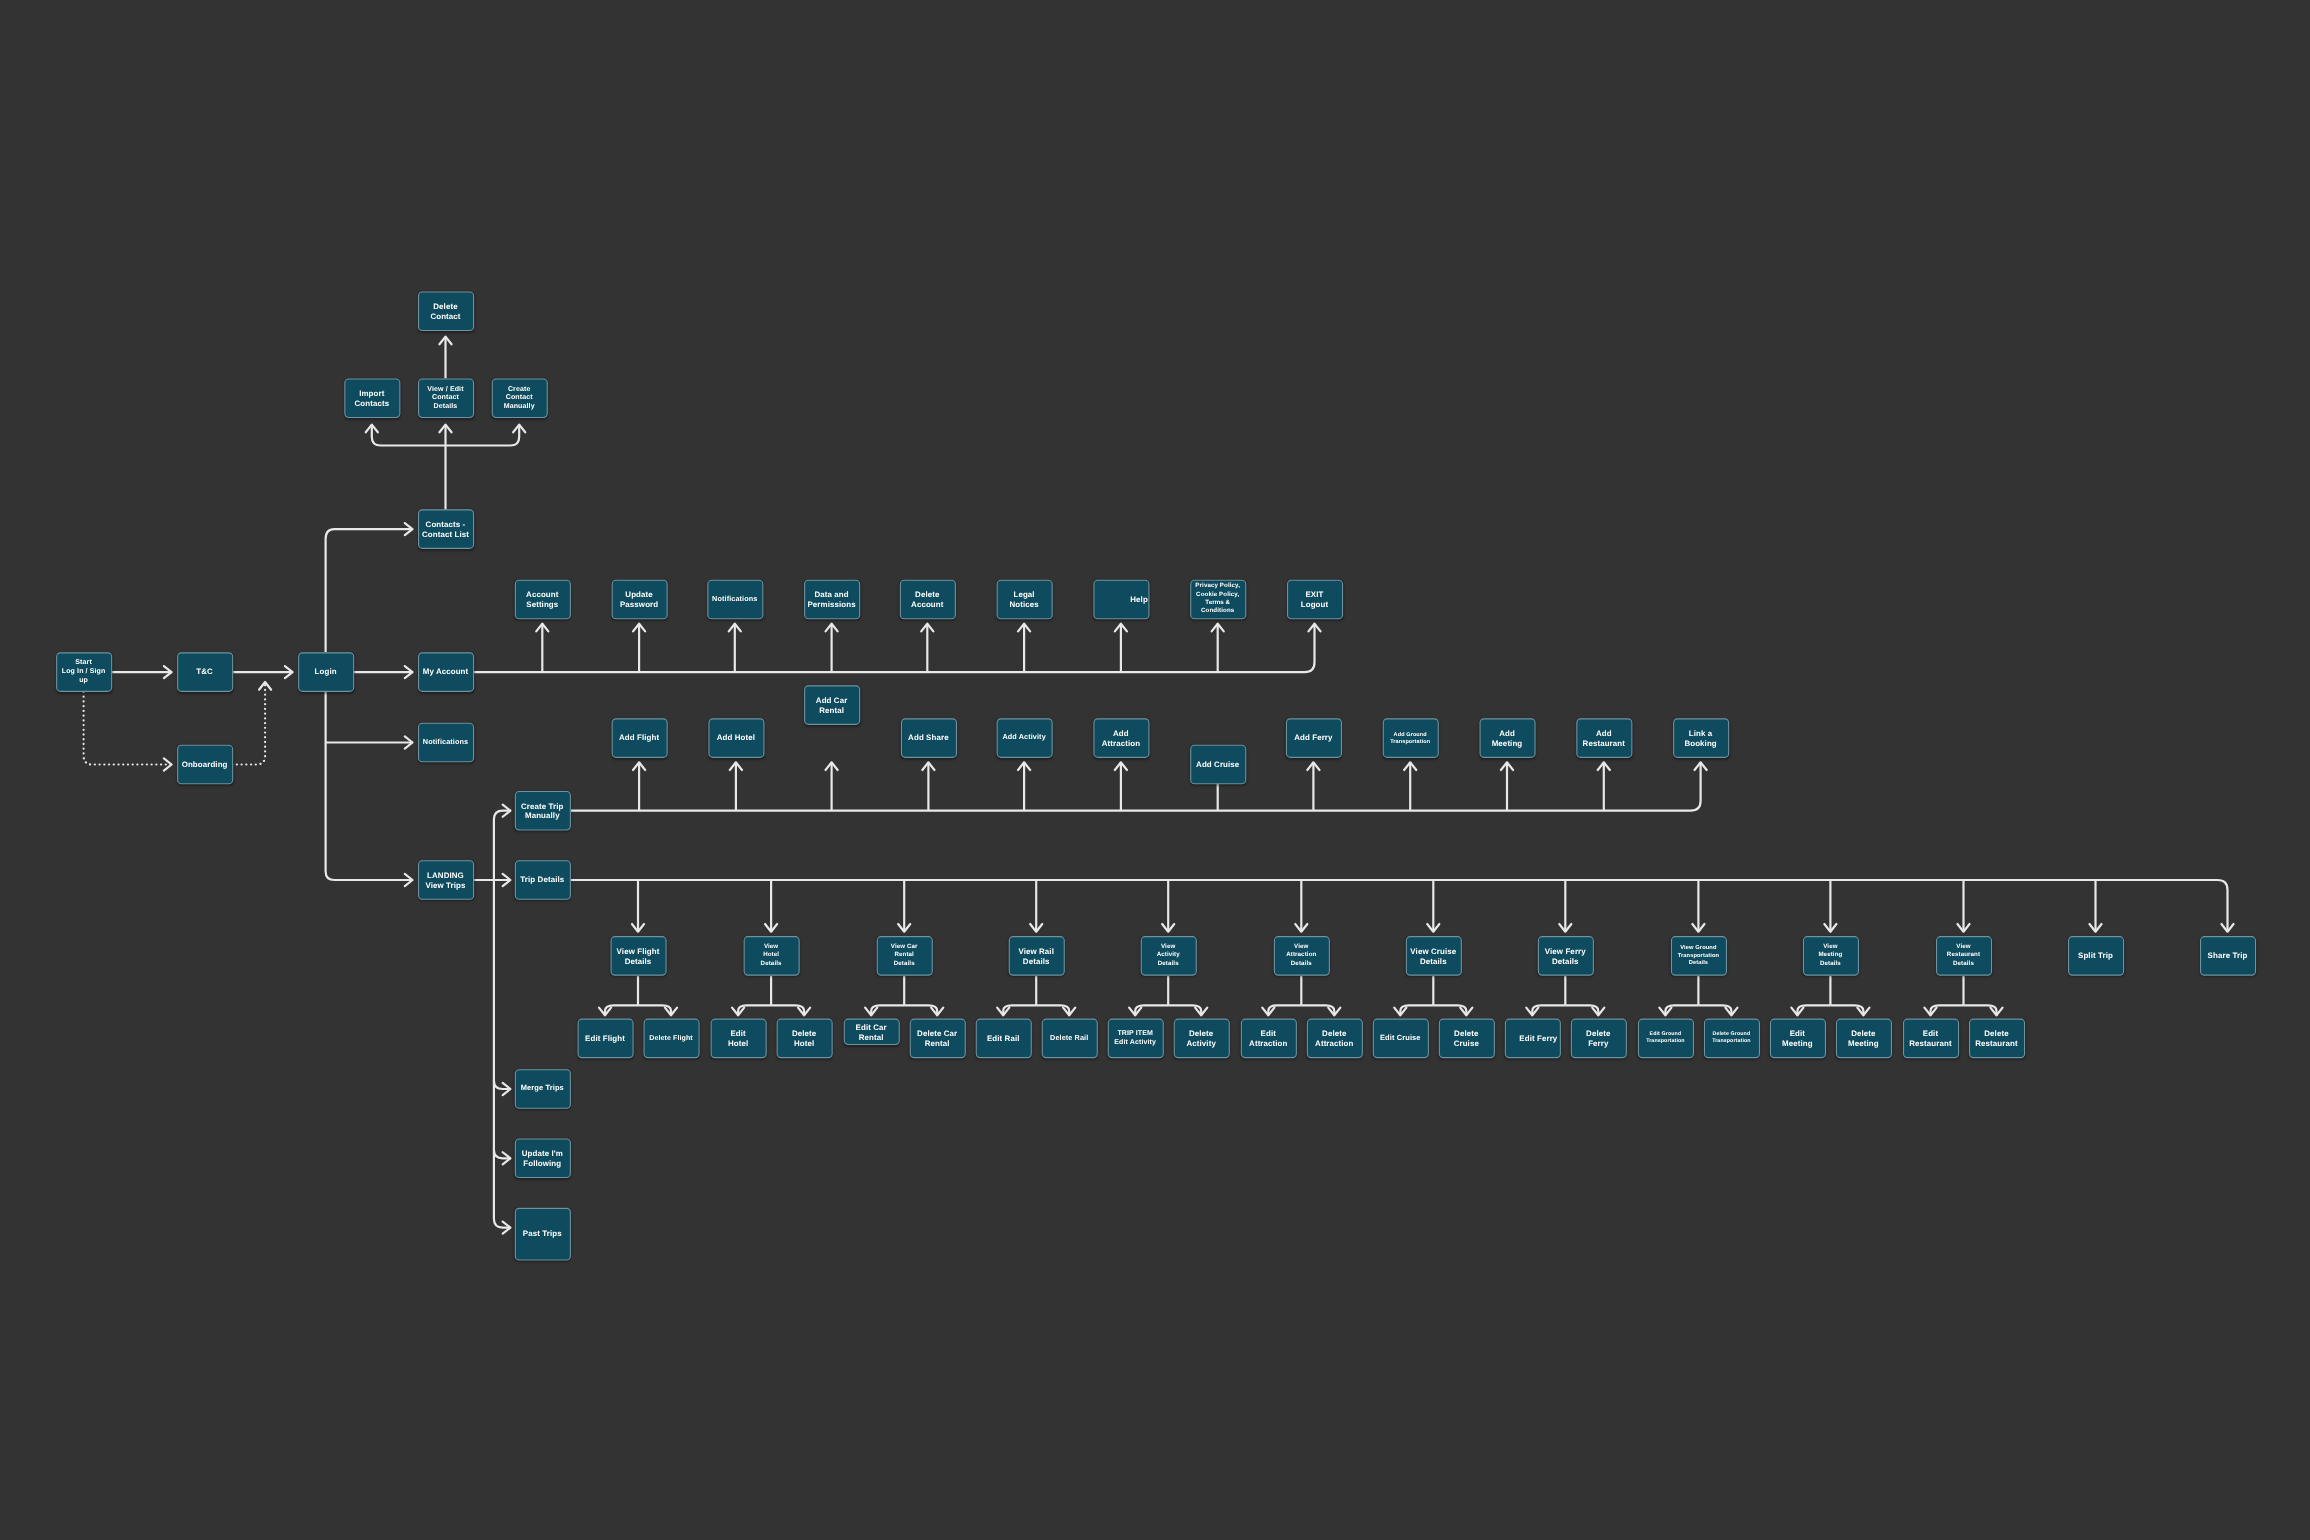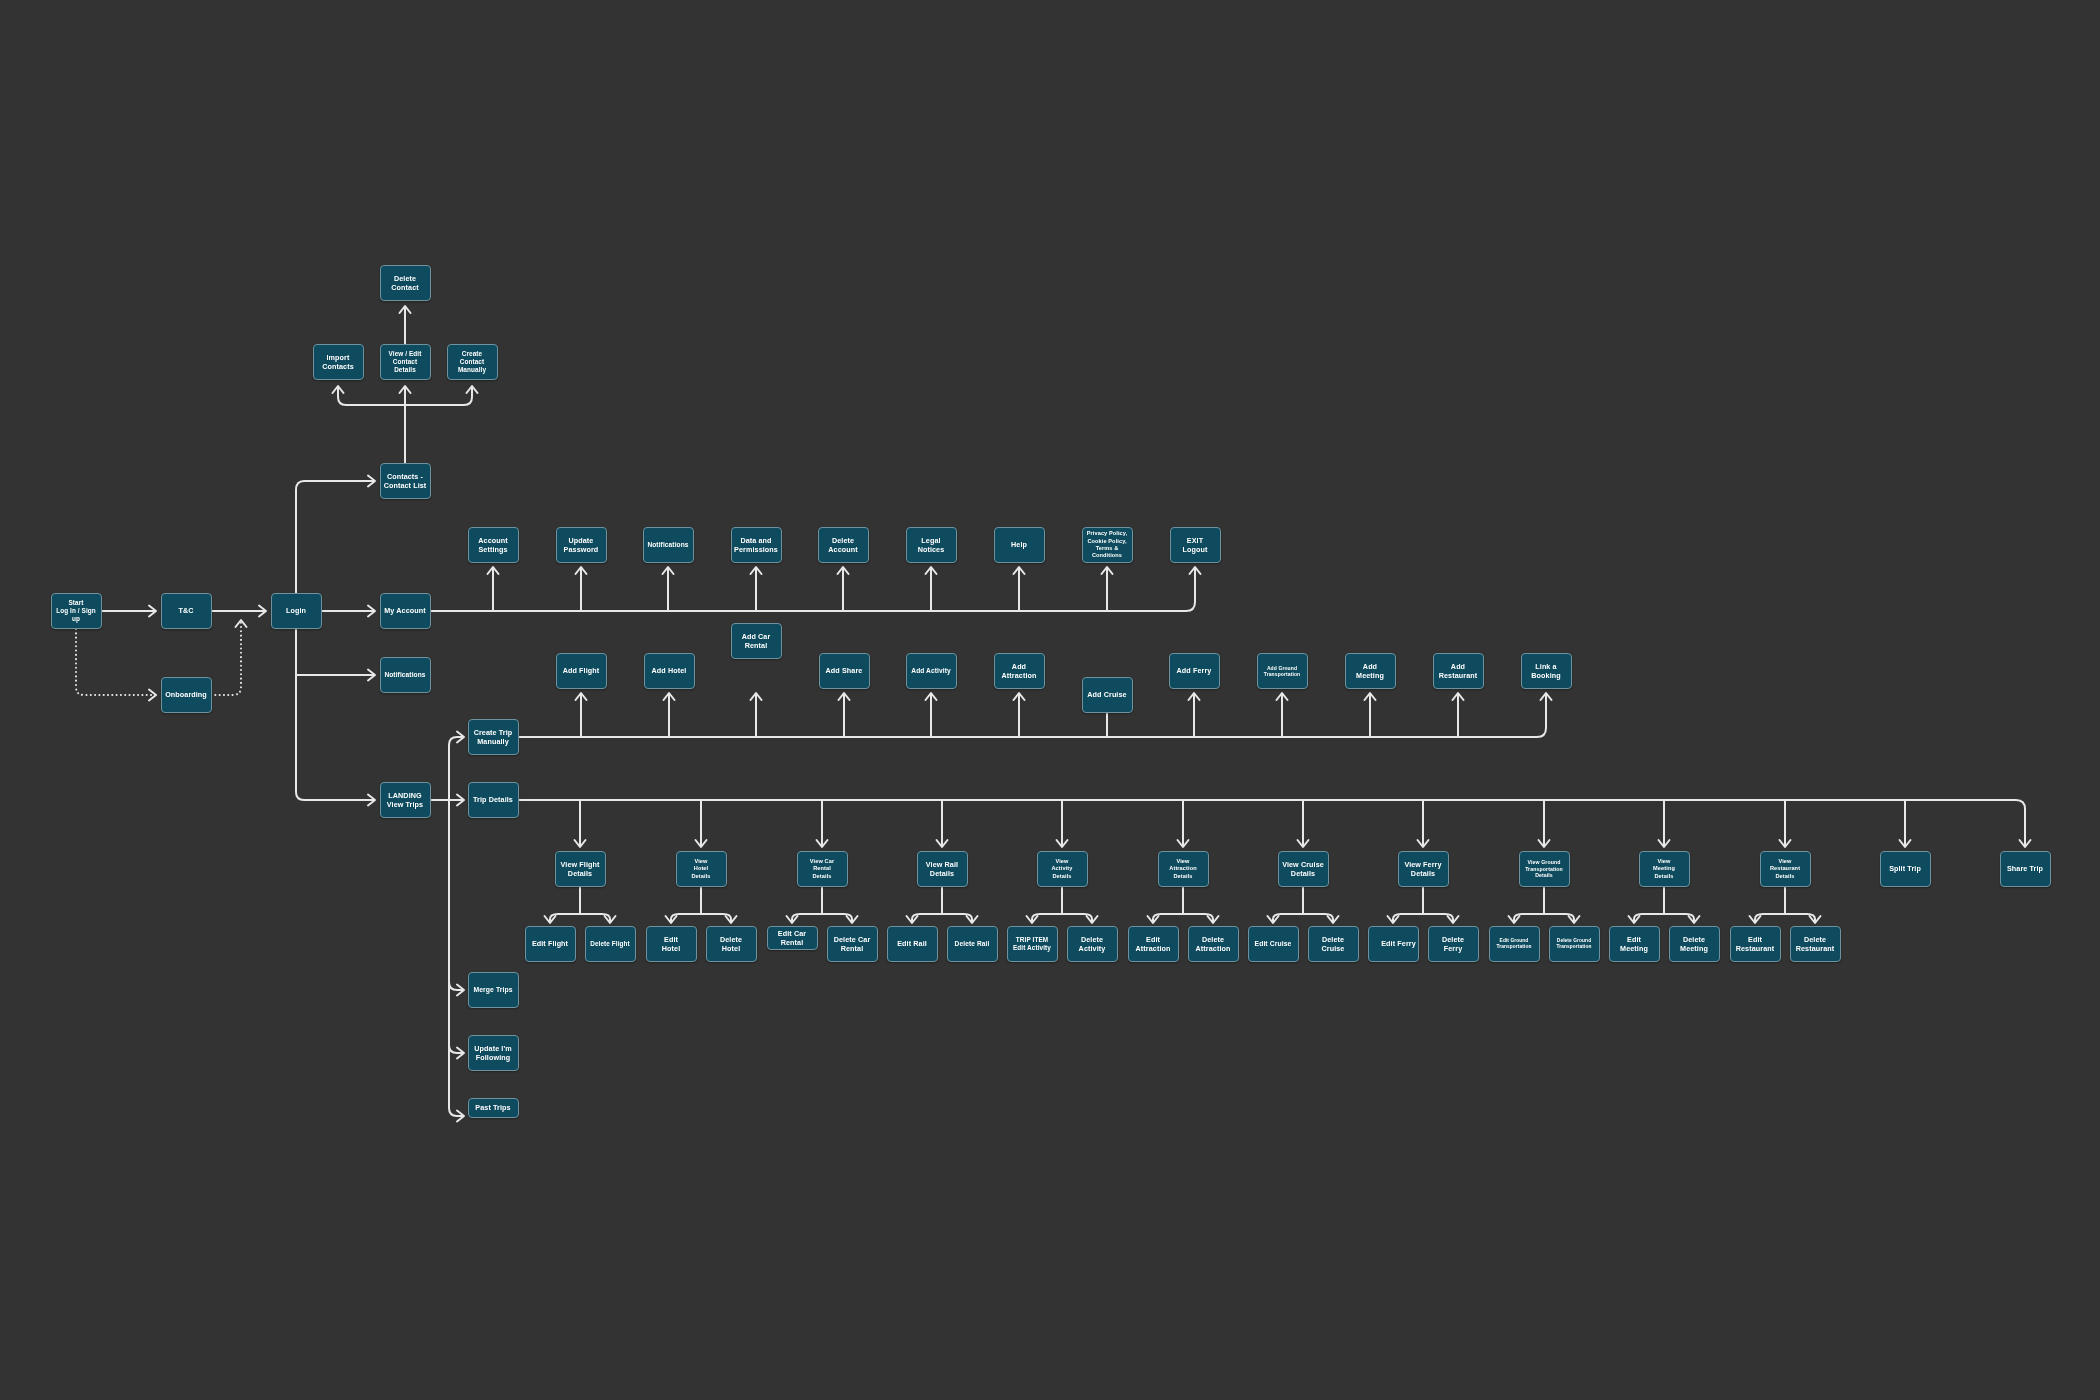--- a/index.html
+++ b/index.html
@@ -195,7 +195,7 @@
       <span>Legal
 Notices</span>
     </div>
-    <div class="node" style="left: 993.5px; top: 527px; width: 51px; height: 36px;">
+    <div class="node" style="left: 993.5px; top: 527px; width: 51px; height: 36px; justify-content: flex-end;">
       <span>Help</span>
     </div>
     <div class="node" style="left: 1081.5px; top: 527px; width: 51px; height: 36px;">

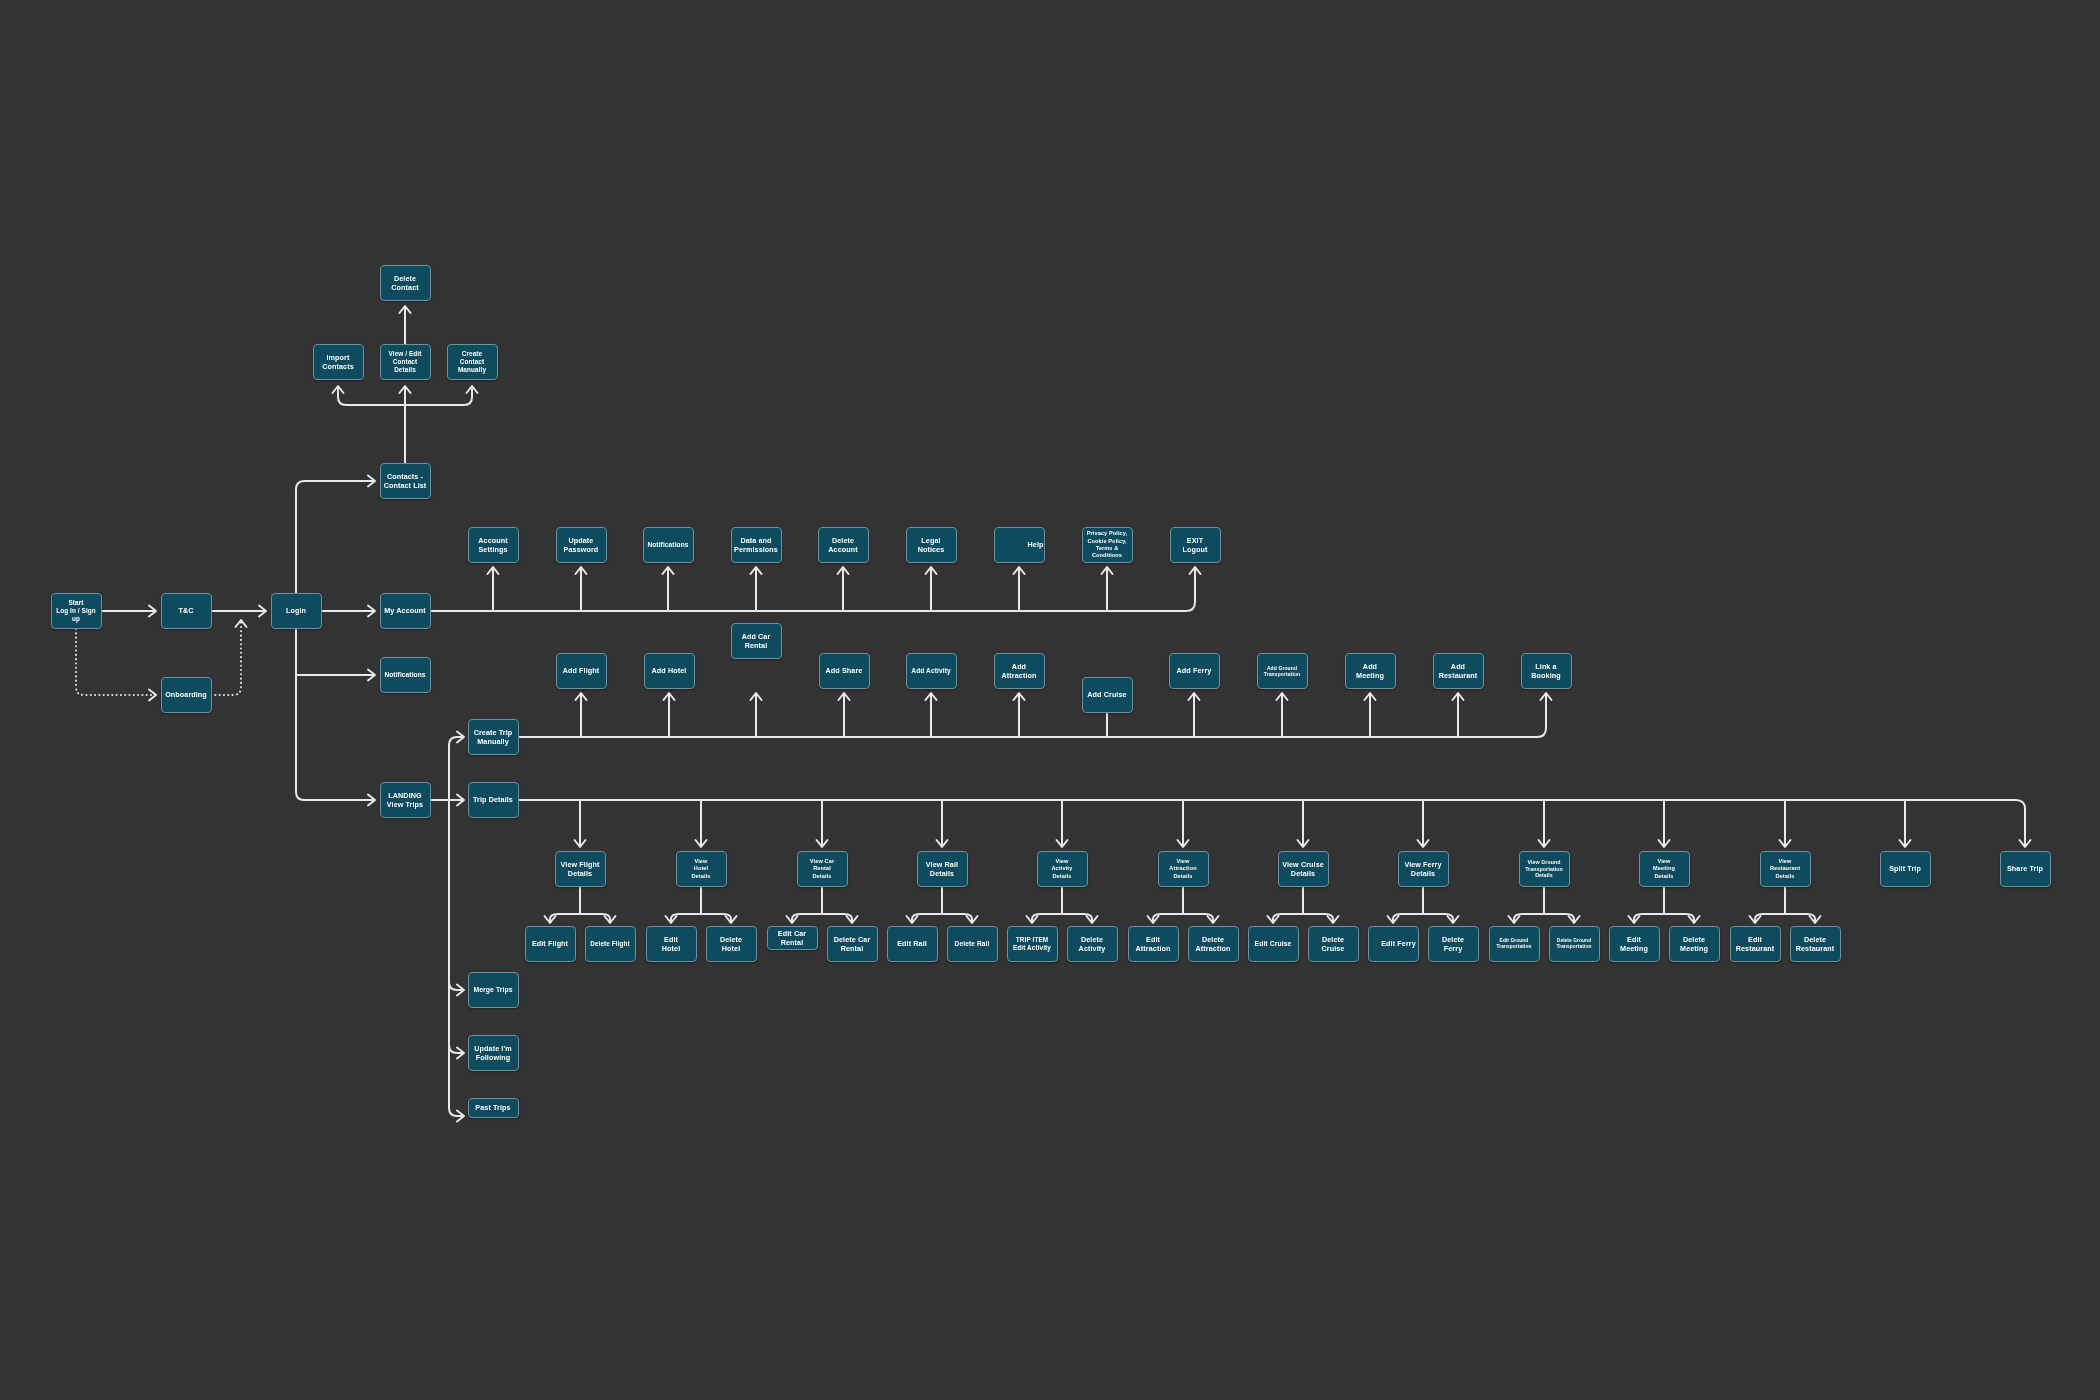--- a/index.html
+++ b/index.html
@@ -169,7 +169,7 @@
       <span>Update I'm
 Following</span>
     </div>
-    <div class="node" style="left: 467.5px; top: 1098px; width: 51px; height: 20px;">
+    <div class="node" style="left: 467.5px; top: 1098px; width: 51px; height: 48px;">
       <span>Past Trips</span>
     </div>
     <div class="node" style="left: 467.5px; top: 527px; width: 51px; height: 36px;">

